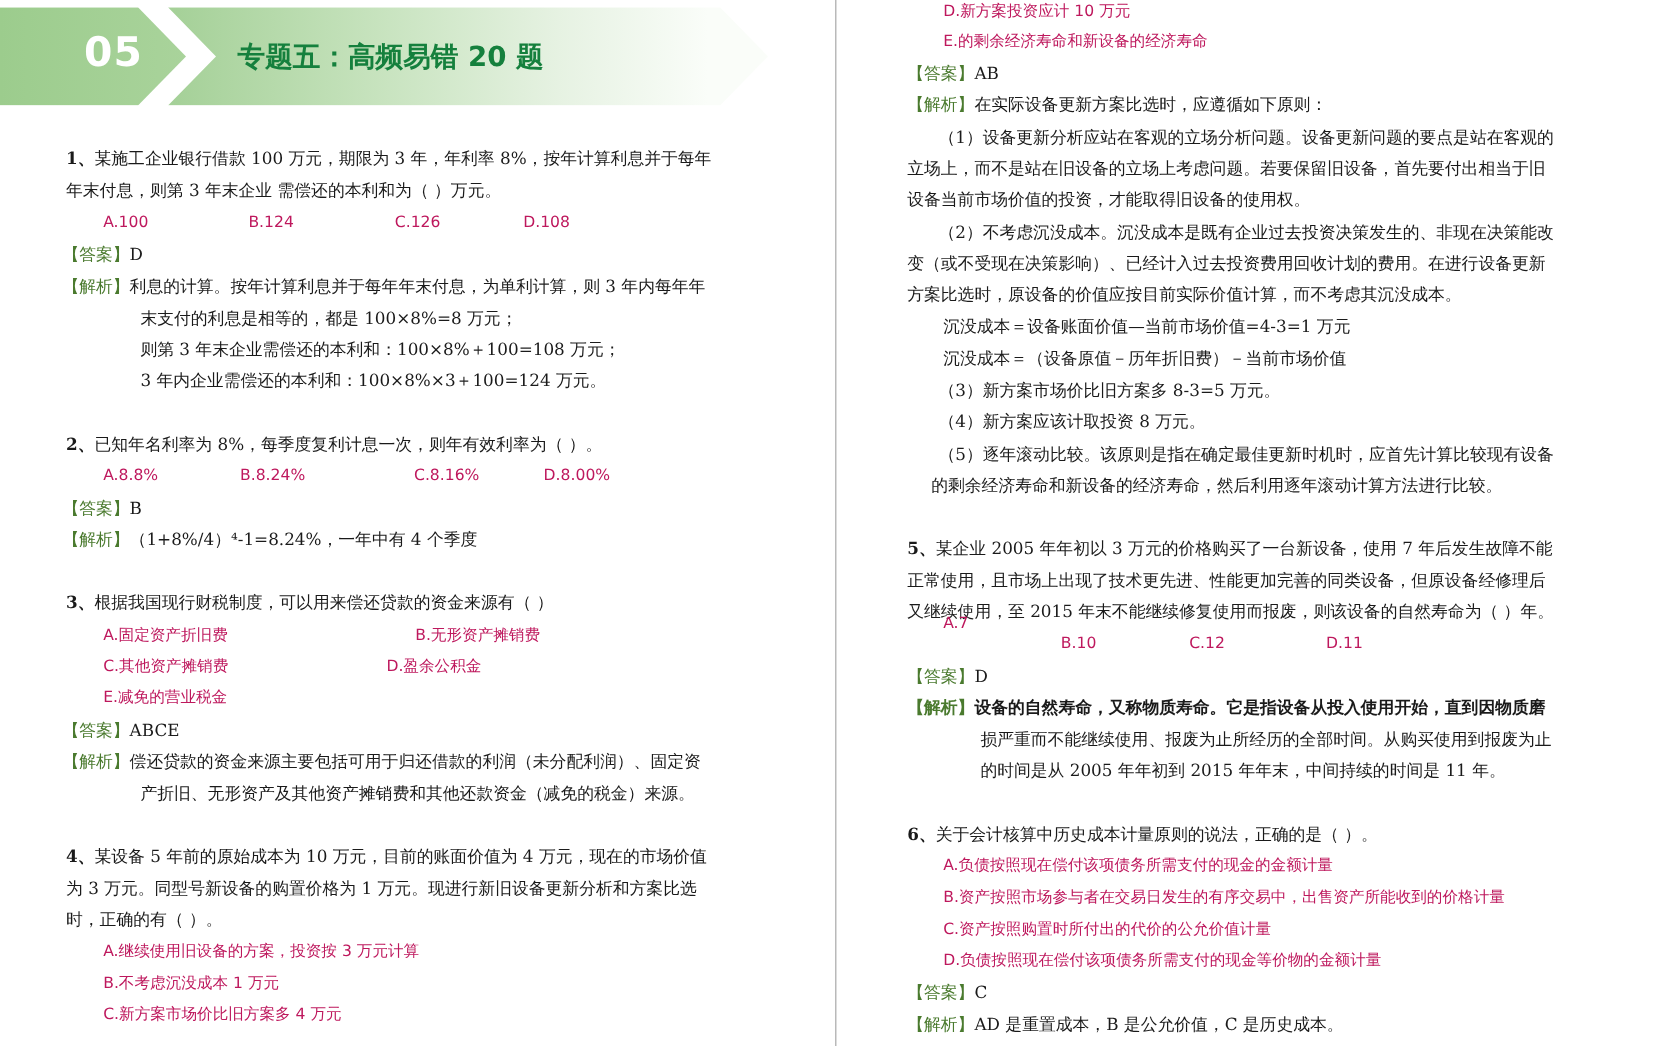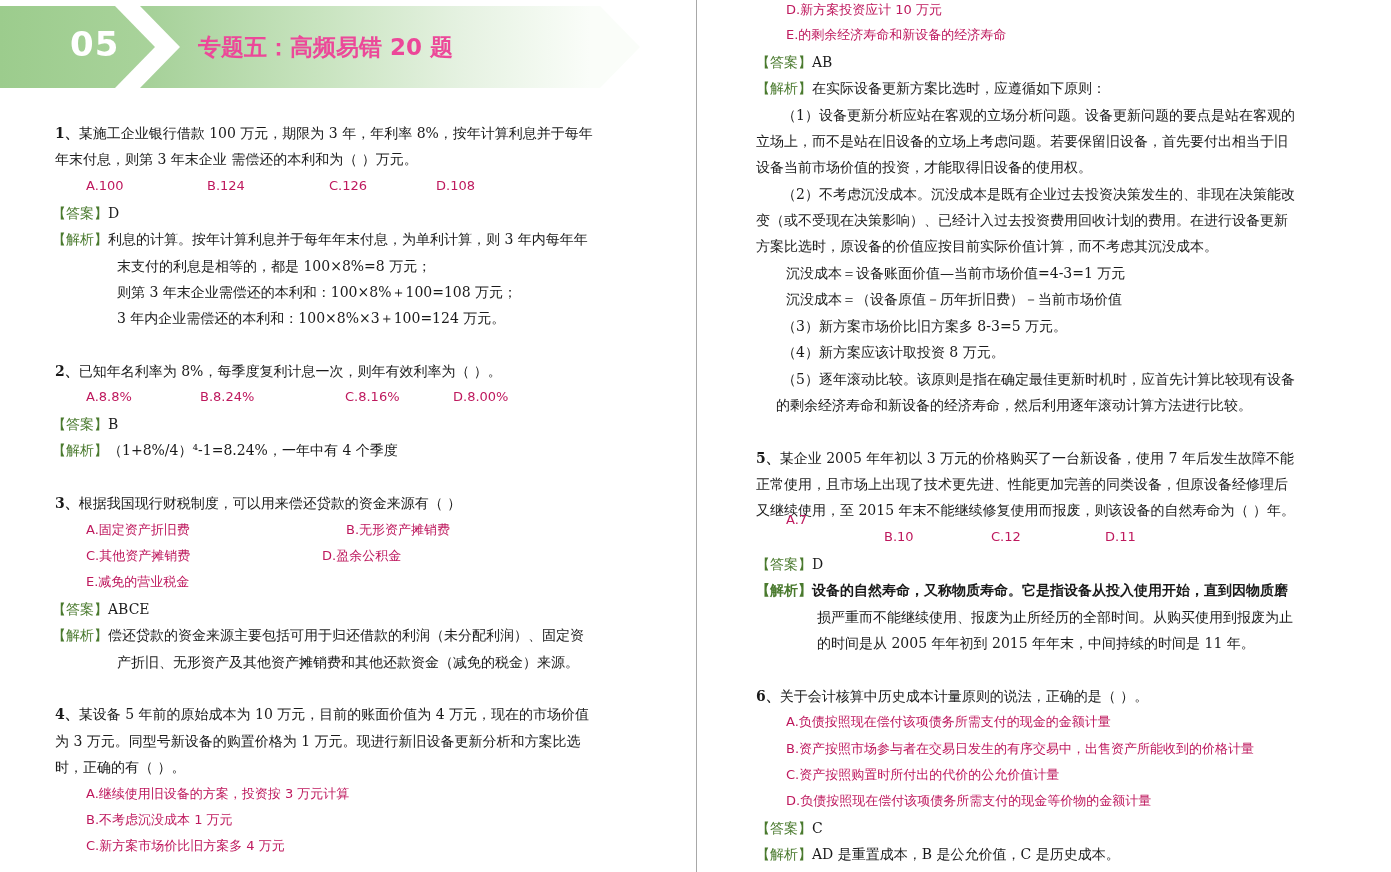--- a/index.html
+++ b/index.html
@@ -31,7 +31,7 @@
   }
   .banner-title {
     position: absolute; left: 198px; top: 26px; font-family: "DejaVu Sans", sans-serif;
-    font-weight: bold; font-size: 23px; color: #ec4899;
+    font-weight: bold; font-size: 23px; color: #15803d;
   }
 
   .line { position: absolute; font-size: 14px; line-height: 20px; white-space: nowrap; }

